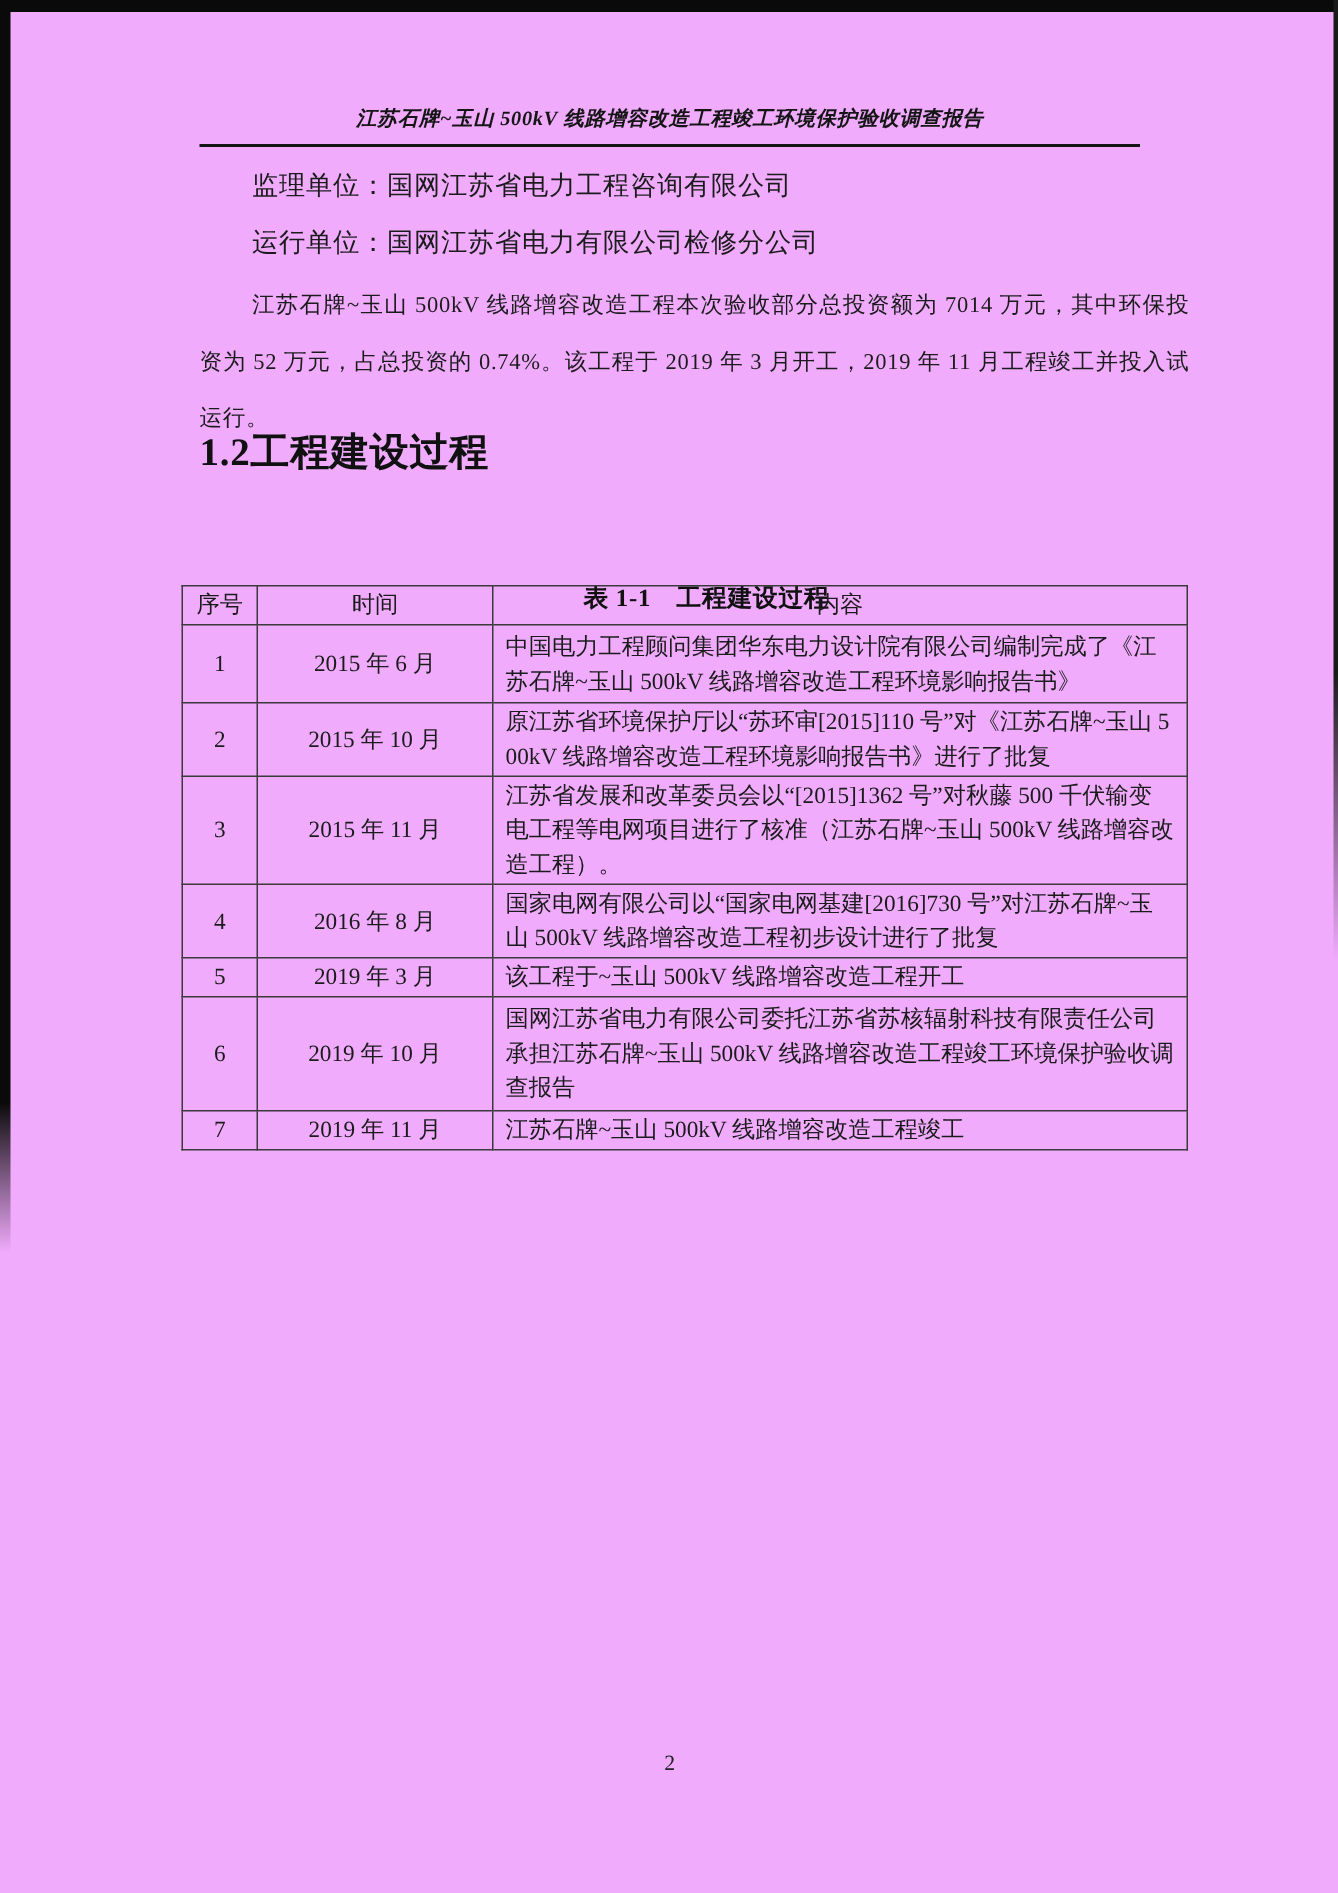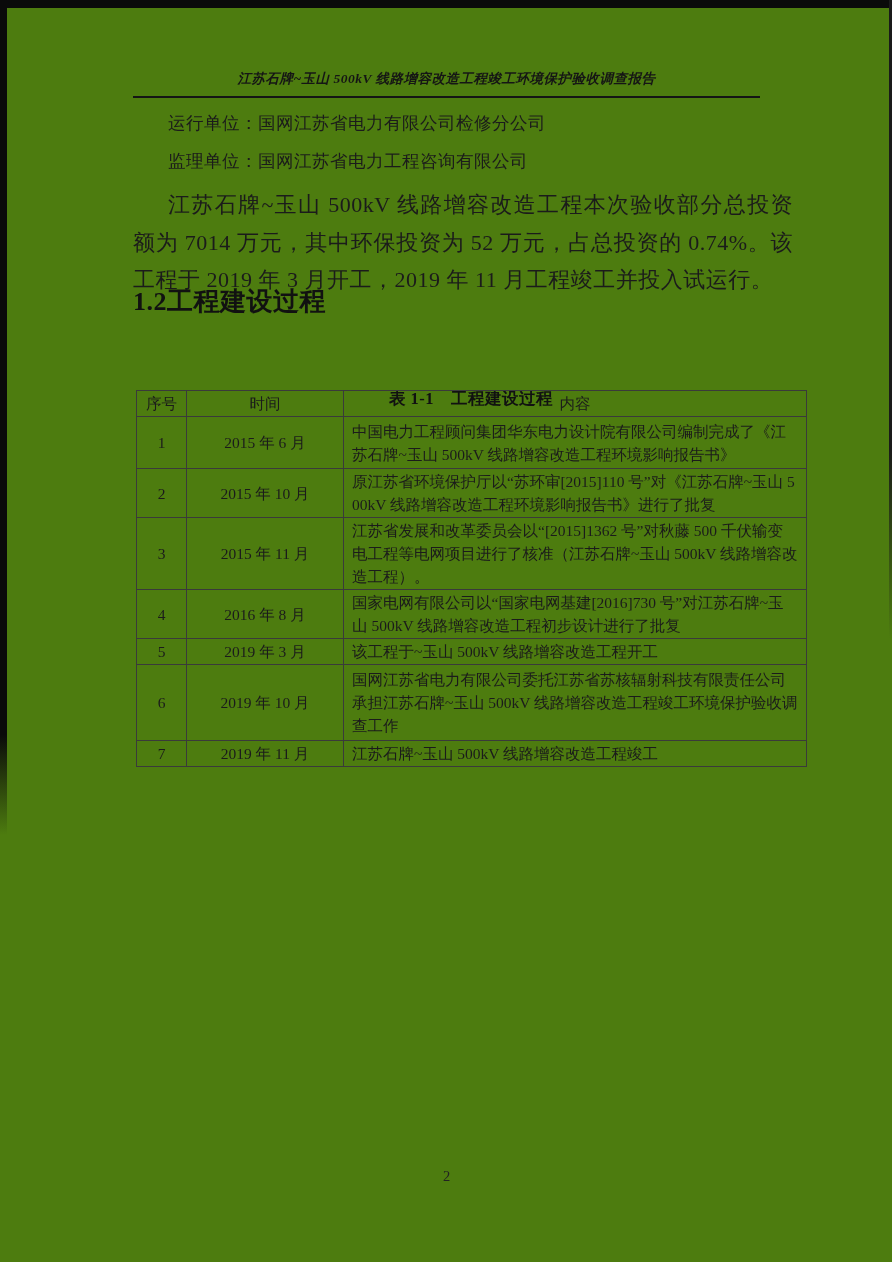--- a/index.html
+++ b/index.html
@@ -8,7 +8,7 @@
     font-family:"Liberation Serif","DejaVu Serif",serif;color:#1b1b1b;
     -webkit-font-smoothing:antialiased;
   }
-  .page{position:absolute;inset:0;background:#4d7c0f;}
+  .page{position:absolute;inset:0;background:#f0abfc;}
   
   .edge-top{position:absolute;top:0;left:0;width:892px;height:8px;background:#0a0a0a;}
   .edge-left{position:absolute;top:0;left:0;width:7px;height:835px;

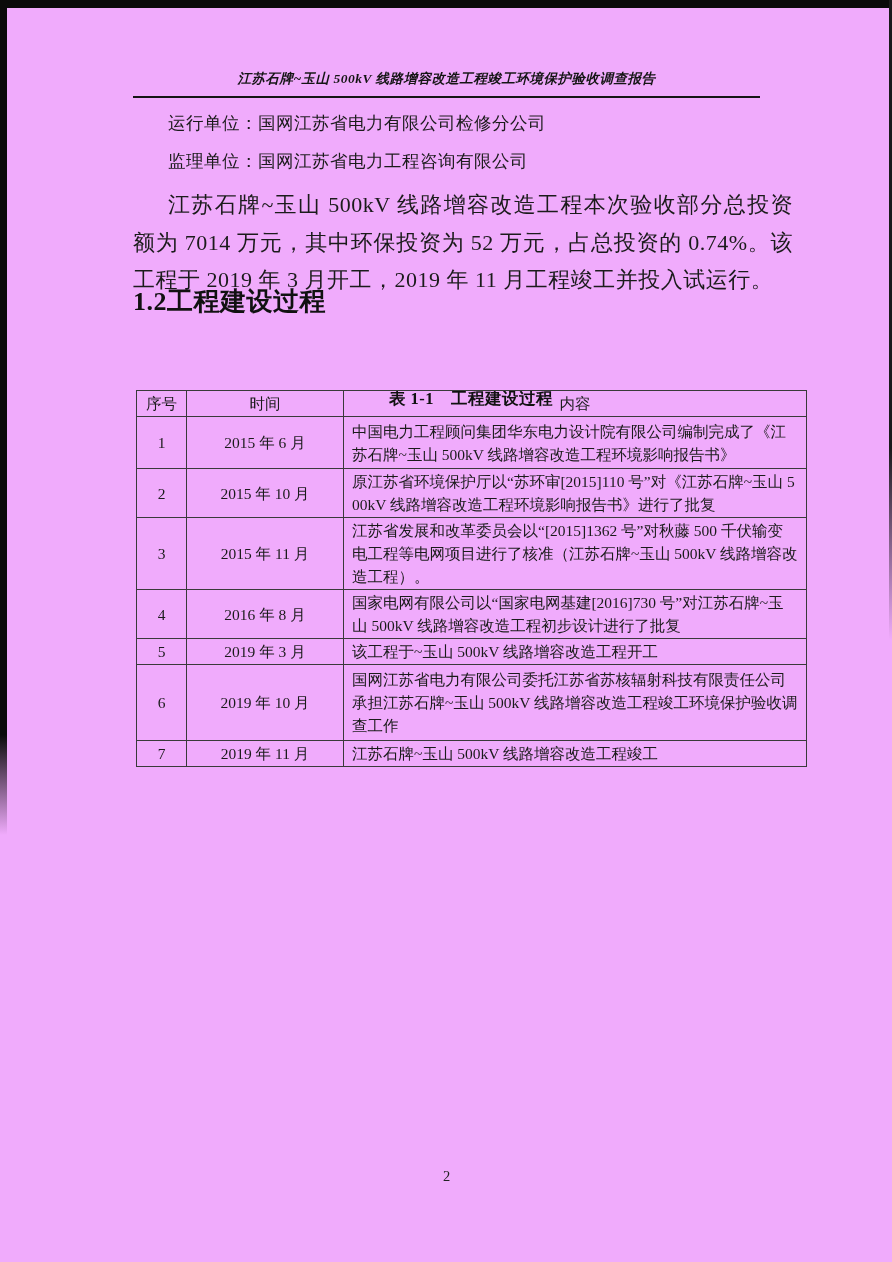--- a/index.html
+++ b/index.html
@@ -70,8 +70,8 @@
   <div class="run-header">江苏石牌~玉山 500kV 线路增容改造工程竣工环境保护验收调查报告</div>
 
   <div class="info-lines">
+    <div>监理单位：国网江苏省电力工程咨询有限公司</div>
     <div>运行单位：国网江苏省电力有限公司检修分公司</div>
-    <div>监理单位：国网江苏省电力工程咨询有限公司</div>
   </div>
 
   <div class="para">江苏石牌~玉山 500kV 线路增容改造工程本次验收部分总投资额为 7014 万元，其中环保投资为 52 万元，占总投资的 0.74%。该工程于 2019 年 3 月开工，2019 年 11 月工程竣工并投入试运行。</div>

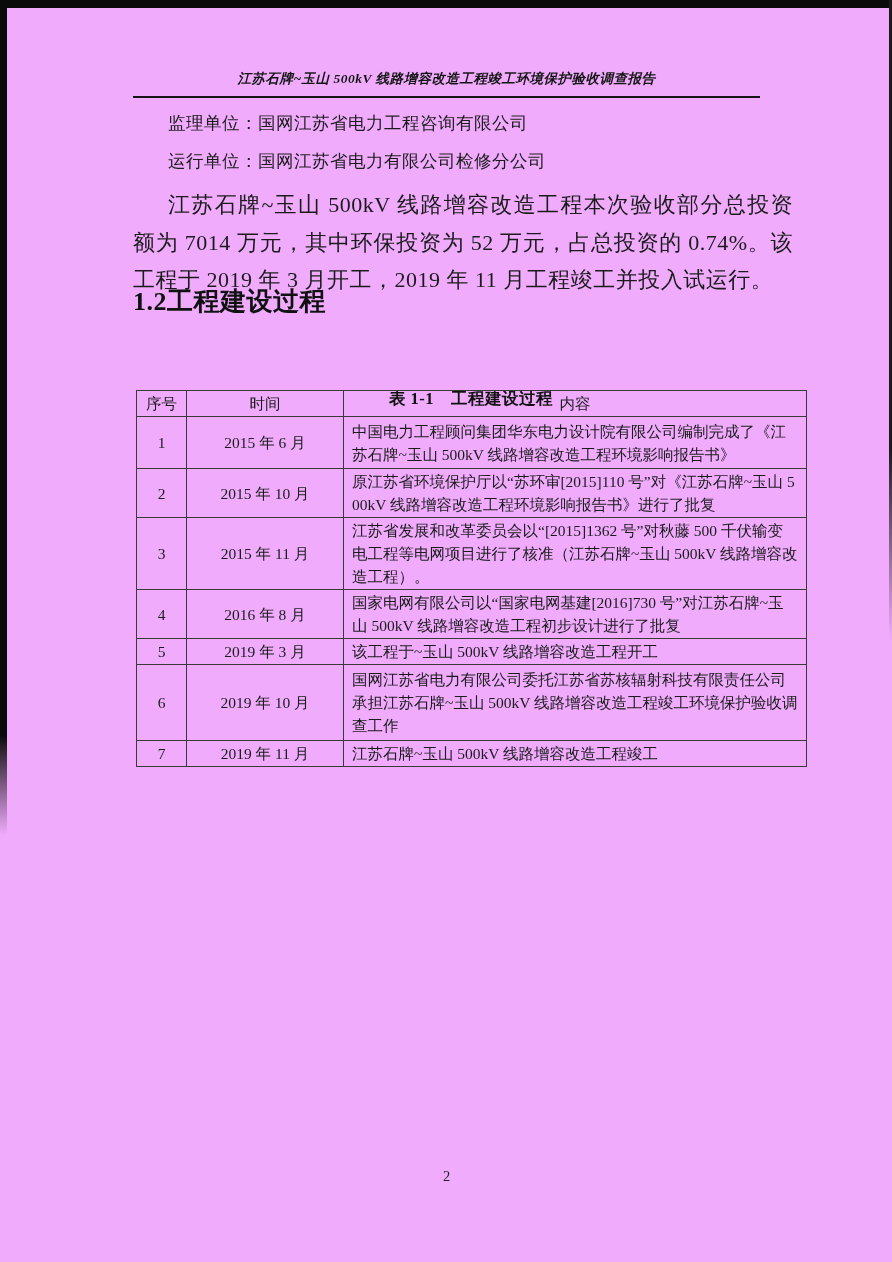--- a/index.html
+++ b/index.html
@@ -26,7 +26,7 @@
   .info-lines div{line-height:38px;text-indent:35px;letter-spacing:.5px;}
   .para{
     position:absolute;top:186px;left:133px;width:660px;
-    font-size:22px;line-height:37.5px;text-align:justify;text-indent:35px;
+    font-size:15px;line-height:37.5px;text-align:justify;text-indent:35px;
     letter-spacing:.5px;
   }
   .section-heading{

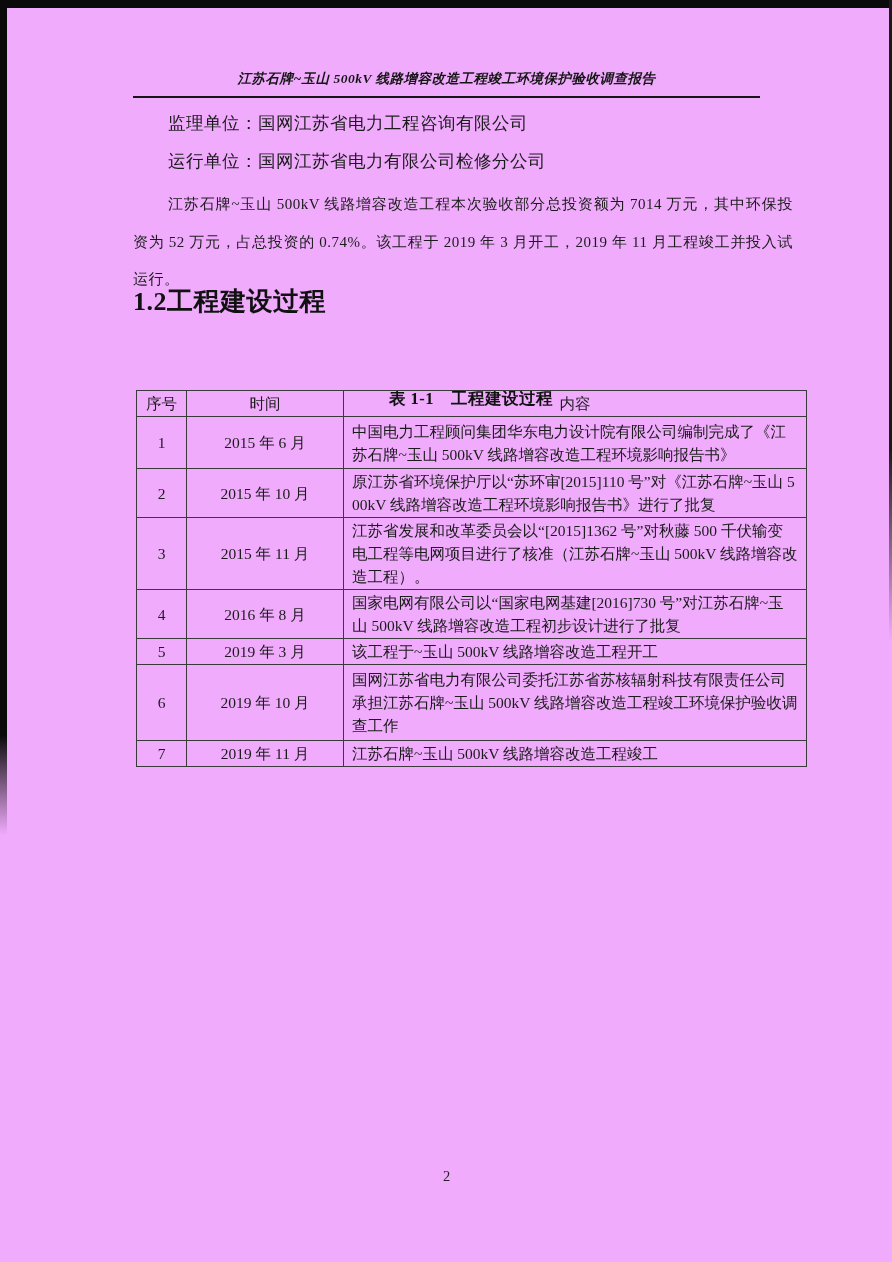--- a/index.html
+++ b/index.html
@@ -40,7 +40,7 @@
     font-size:16.5px;font-weight:bold;color:#111;letter-spacing:.5px;margin-top:24px;
   }
   table.build{
-    position:absolute;top:390px;left:136px;width:670px;
+    position:absolute;top:390px;left:121px;width:670px;
     border-collapse:collapse;table-layout:fixed;
     font-size:15.5px;color:#1b1b1b;
   }

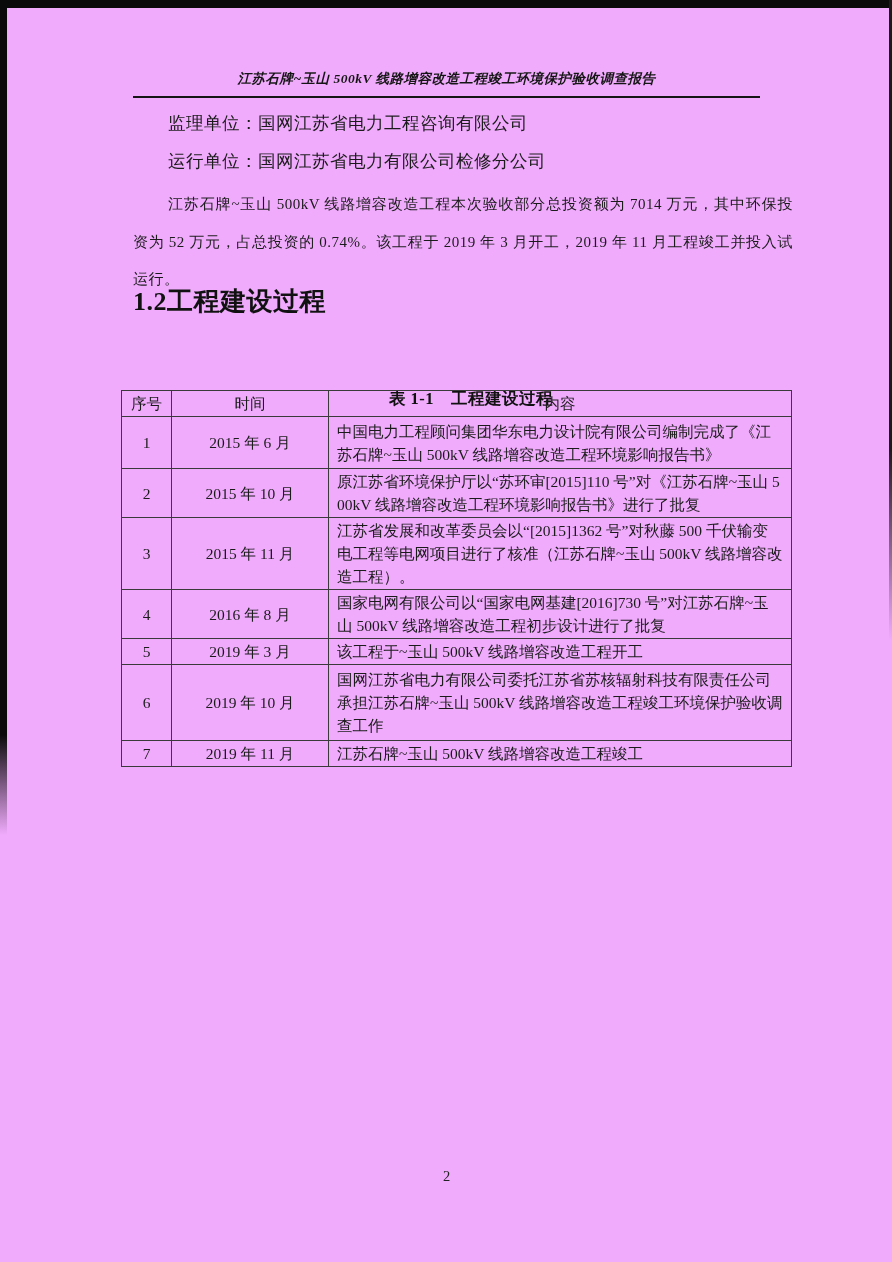--- a/index.html
+++ b/index.html
@@ -121,7 +121,7 @@
       <tr class="h-3b">
         <td class="center">6</td>
         <td class="center">2019 年 10 月</td>
-        <td>国网江苏省电力有限公司委托江苏省苏核辐射科技有限责任公司承担江苏石牌~玉山 500kV 线路增容改造工程竣工环境保护验收调查工作</td>
+        <td>国网江苏省电力有限公司委托江苏省苏核辐射科技有限责任公司承担江苏石牌~玉山 500kV 线路增容改造工程竣工环境保护验收调查报告</td>
       </tr>
       <tr class="h-1">
         <td class="center">7</td>

